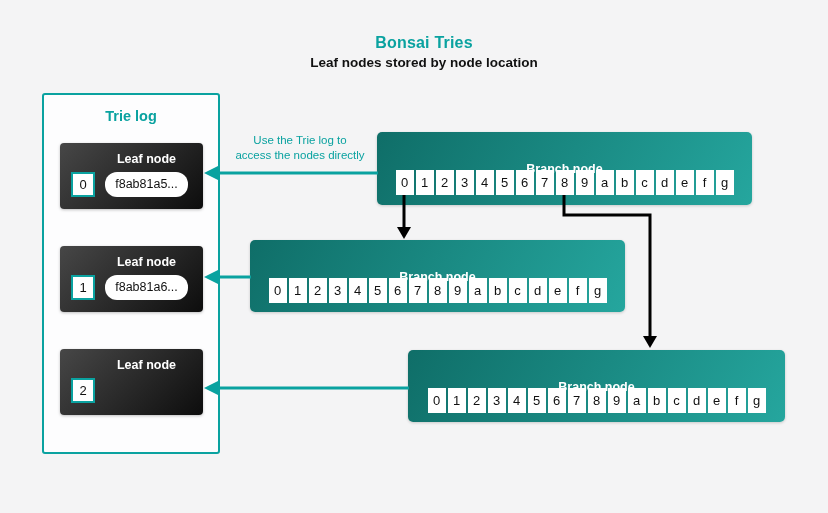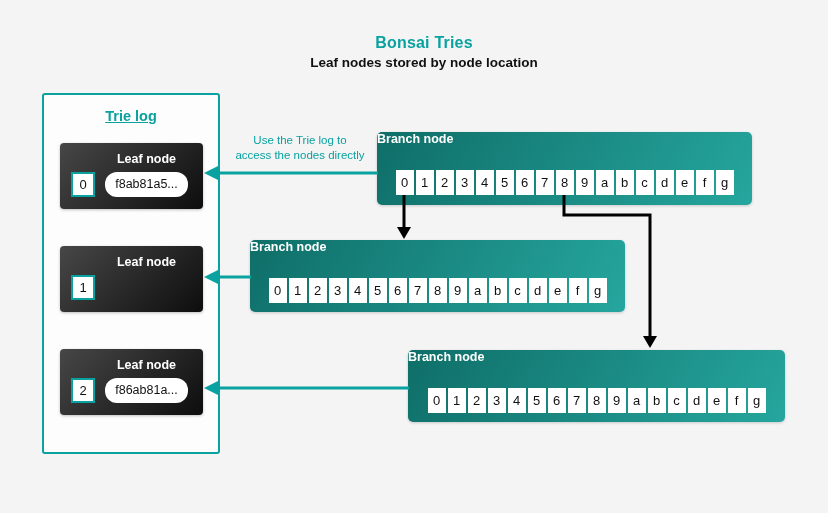--- a/index.html
+++ b/index.html
@@ -32,7 +32,7 @@
   }
   .trie-log-title{
     position:absolute;top:13px;left:0;width:100%;text-align:center;
-    font-size:14.5px;font-weight:bold;color:var(--accent);text-decoration:underline;
+    font-size:14.5px;font-weight:bold;color:var(--accent);
   }
   
   .leaf{

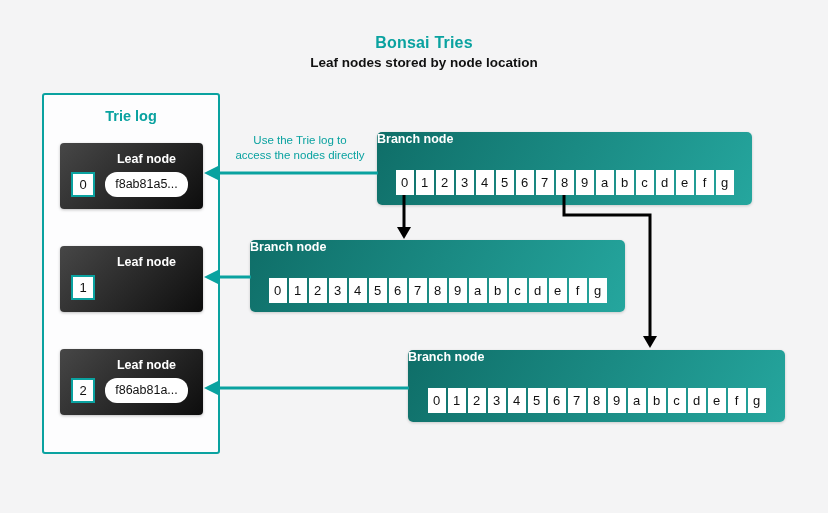--- a/index.html
+++ b/index.html
@@ -66,7 +66,7 @@
   .branch-2{left:250px;top:240px;width:375px;height:72px;}
   .branch-3{left:408px;top:350px;width:377px;height:72px;}
   .branch-label{
-    position:absolute;top:0;left:0;width:100%;
+    position:absolute;top:30px;left:0;width:100%;text-align:center;
     color:#fff;font-size:12.5px;font-weight:bold;
   }
   .cells{

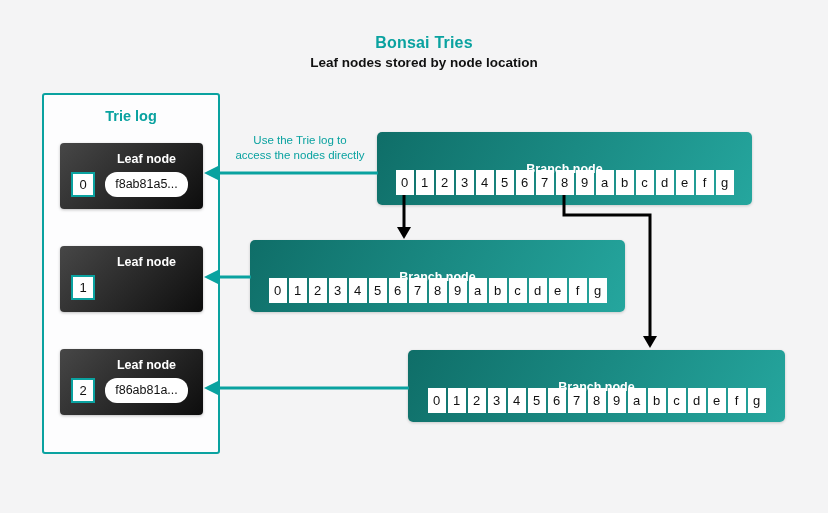--- a/index.html
+++ b/index.html
@@ -113,6 +113,7 @@
   <div class="leaf leaf-1">
     <div class="leaf-label">Leaf node</div>
     <div class="index-cell">1</div>
+    <div class="hash-cell">f8ab81a6...</div>
   </div>
 
   <div class="leaf leaf-2">

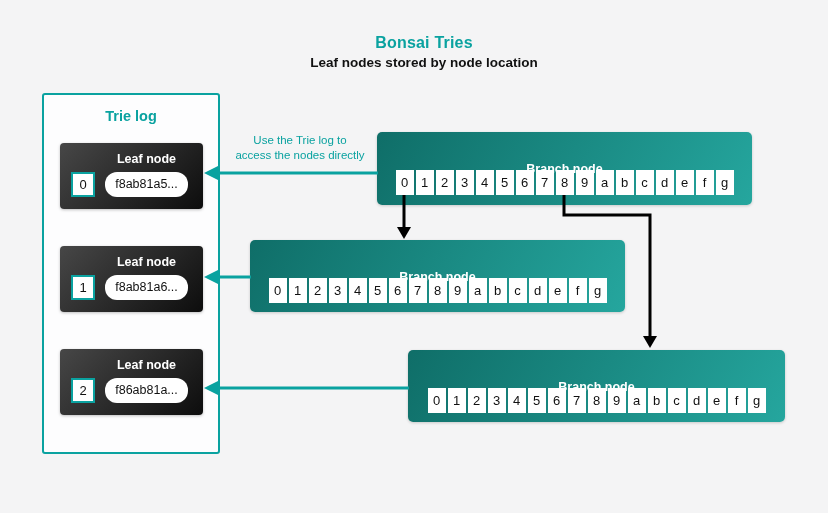--- a/index.html
+++ b/index.html
@@ -119,7 +119,6 @@
   <div class="leaf leaf-2">
     <div class="leaf-label">Leaf node</div>
     <div class="index-cell">2</div>
-    <div class="hash-cell">f86ab81a...</div>
   </div>
 
   <div class="annotation">

